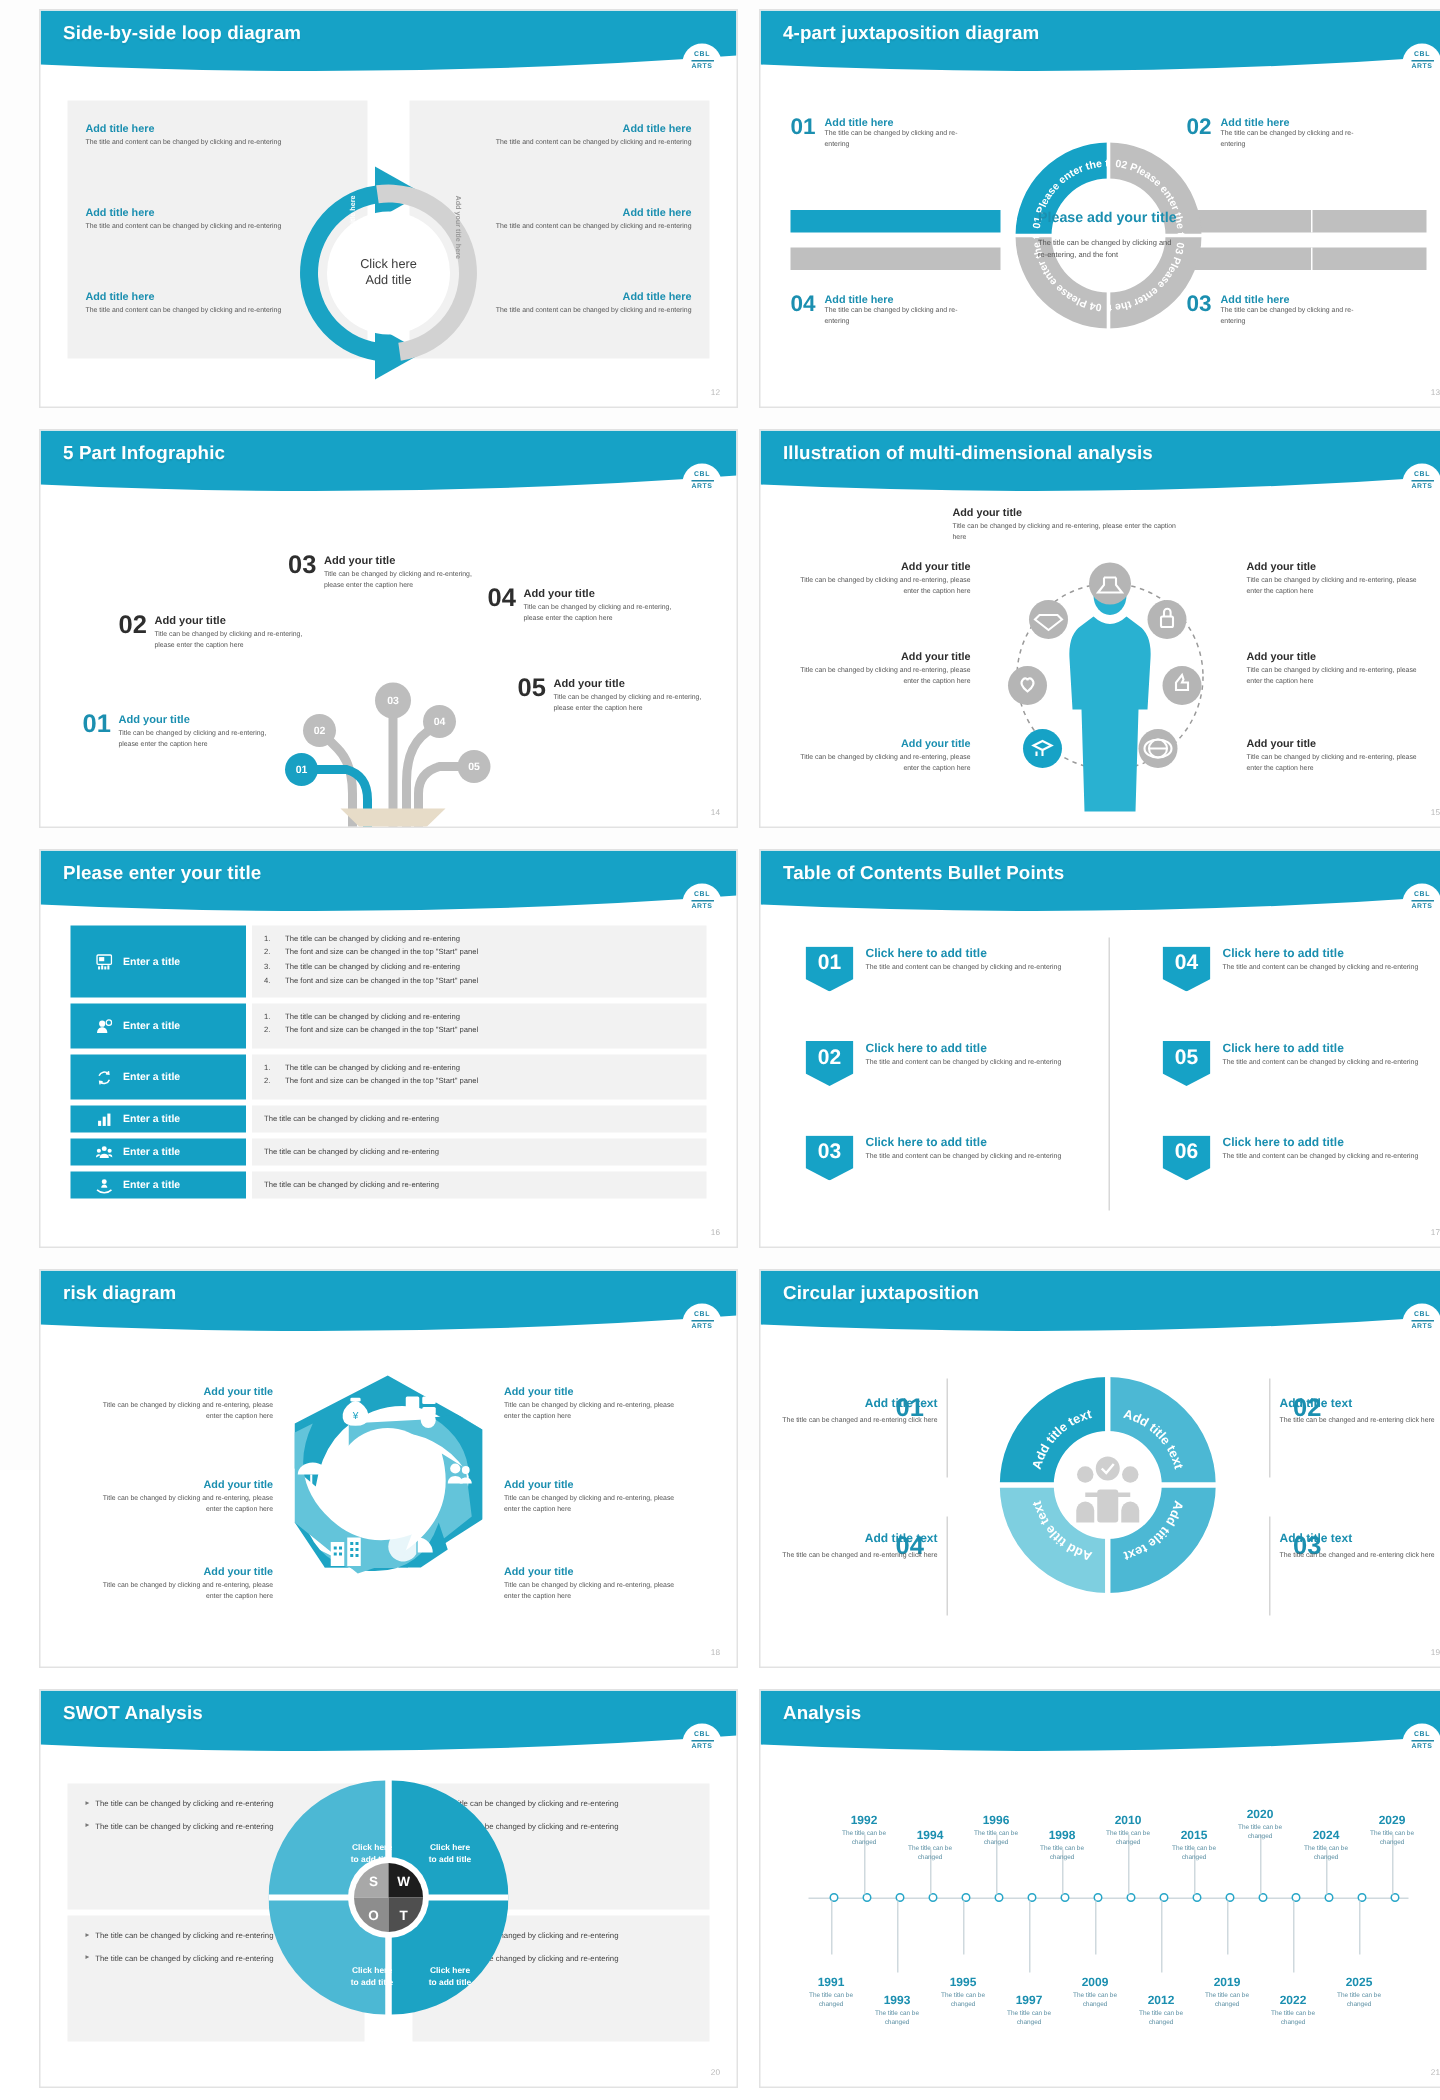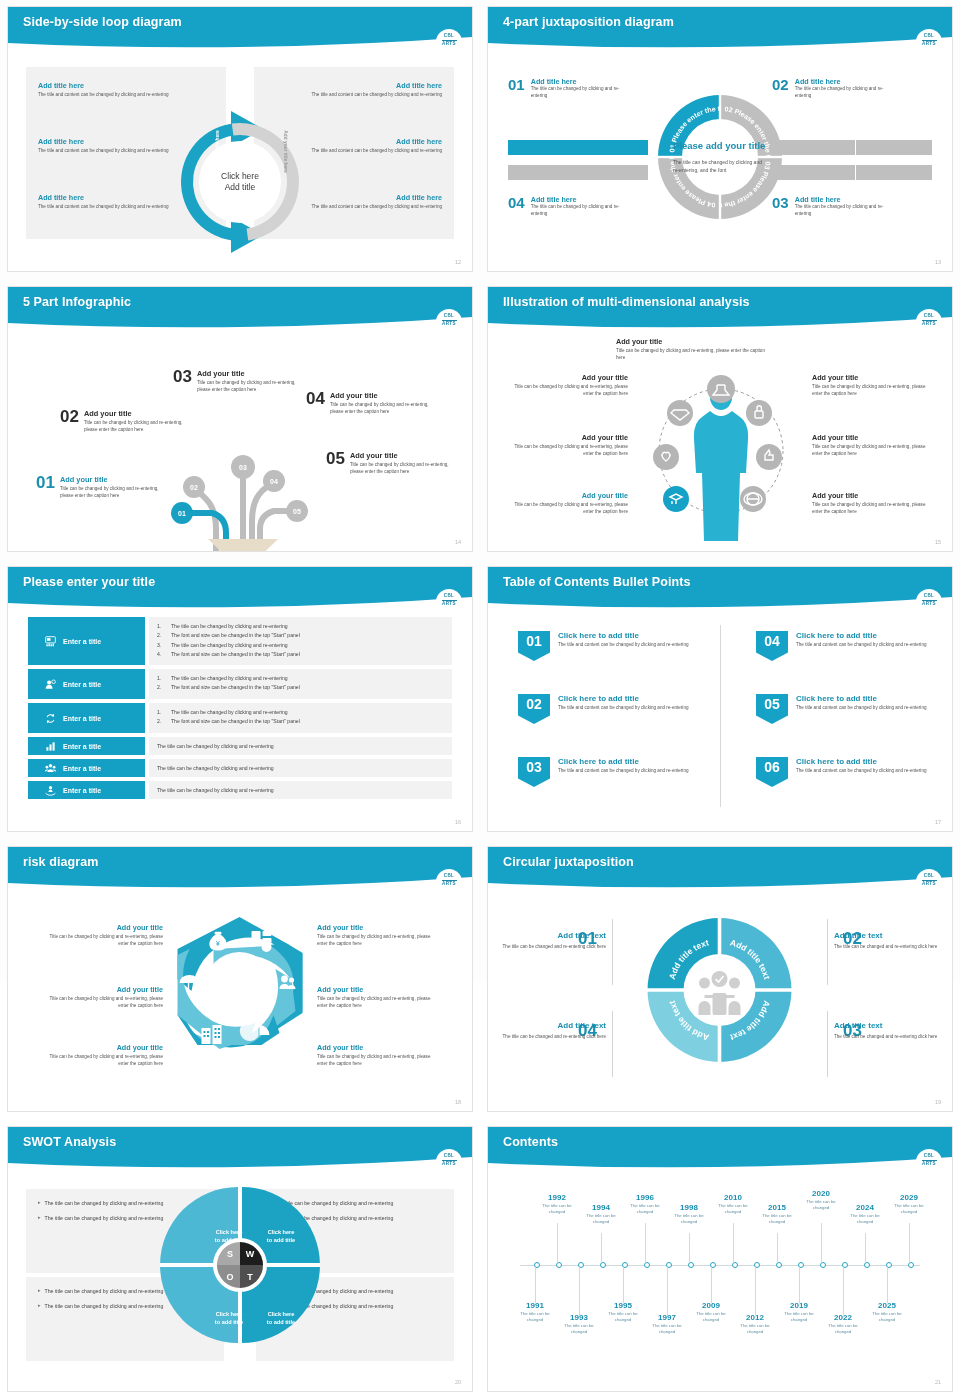--- a/index.html
+++ b/index.html
@@ -15,6 +15,7 @@
     grid-template-columns: 480px 480px;
     grid-template-rows: repeat(5, 280px);
     background: #fdfdfd;
+    padding-left: 19px;
   }
   .slide {
     position: relative;

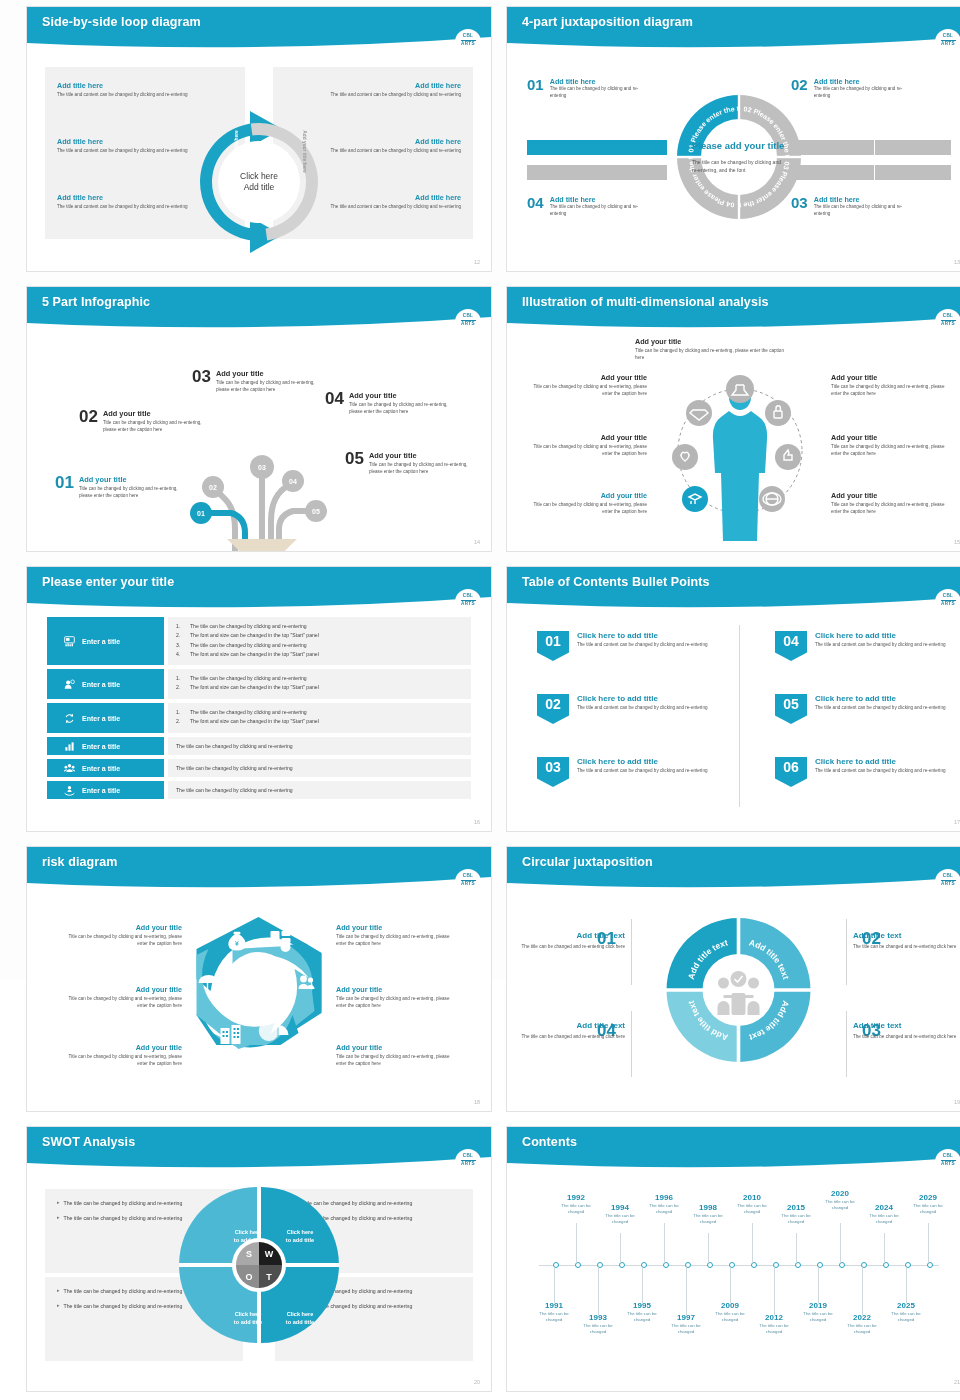--- a/index.html
+++ b/index.html
@@ -937,7 +937,7 @@
             <path d="M0,0 L466,0 L466,30 Q233,47 0,36 Z" fill="#16a2c6"></path>
           </svg>
       </div>
-      <div class="banner-title">Contents</div>
+      <div class="banner-title">Analysis</div>
       <div class="logo">
         <span class="l1">CBL</span>
         <span class="ldiv"></span>

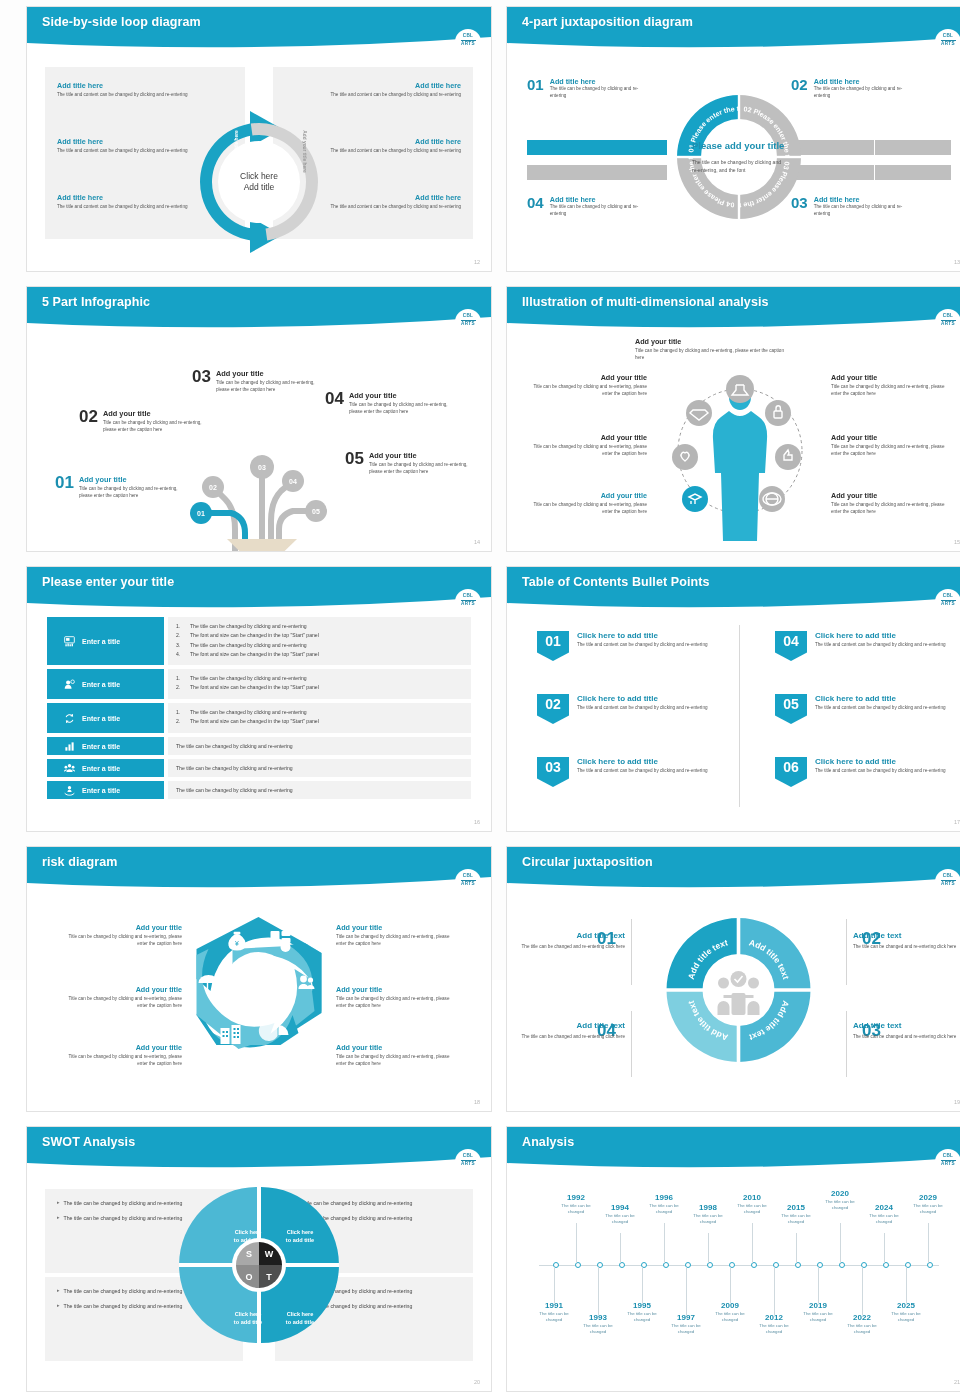--- a/index.html
+++ b/index.html
@@ -138,7 +138,7 @@
   .s9-quad-label { position: absolute; color: #fff; font-size: 5.6px; font-weight: bold; text-align: center; line-height: 1.4; }
 
   
-  .tl-item { position: absolute; text-align: center; width: 46px; }
+  .tl-item { position: absolute; text-align: center; width: 46px; margin-top: 16px; }
   .tl-year { font-size: 8px; font-weight: bold; color: #1b8fb0; }
   .tl-desc { font-size: 4.3px; color: #5b8fa3; line-height: 1.5; margin-top: 1px; }
   .tl-stem { position: absolute; width: 1px; background: #cfd9de; }

